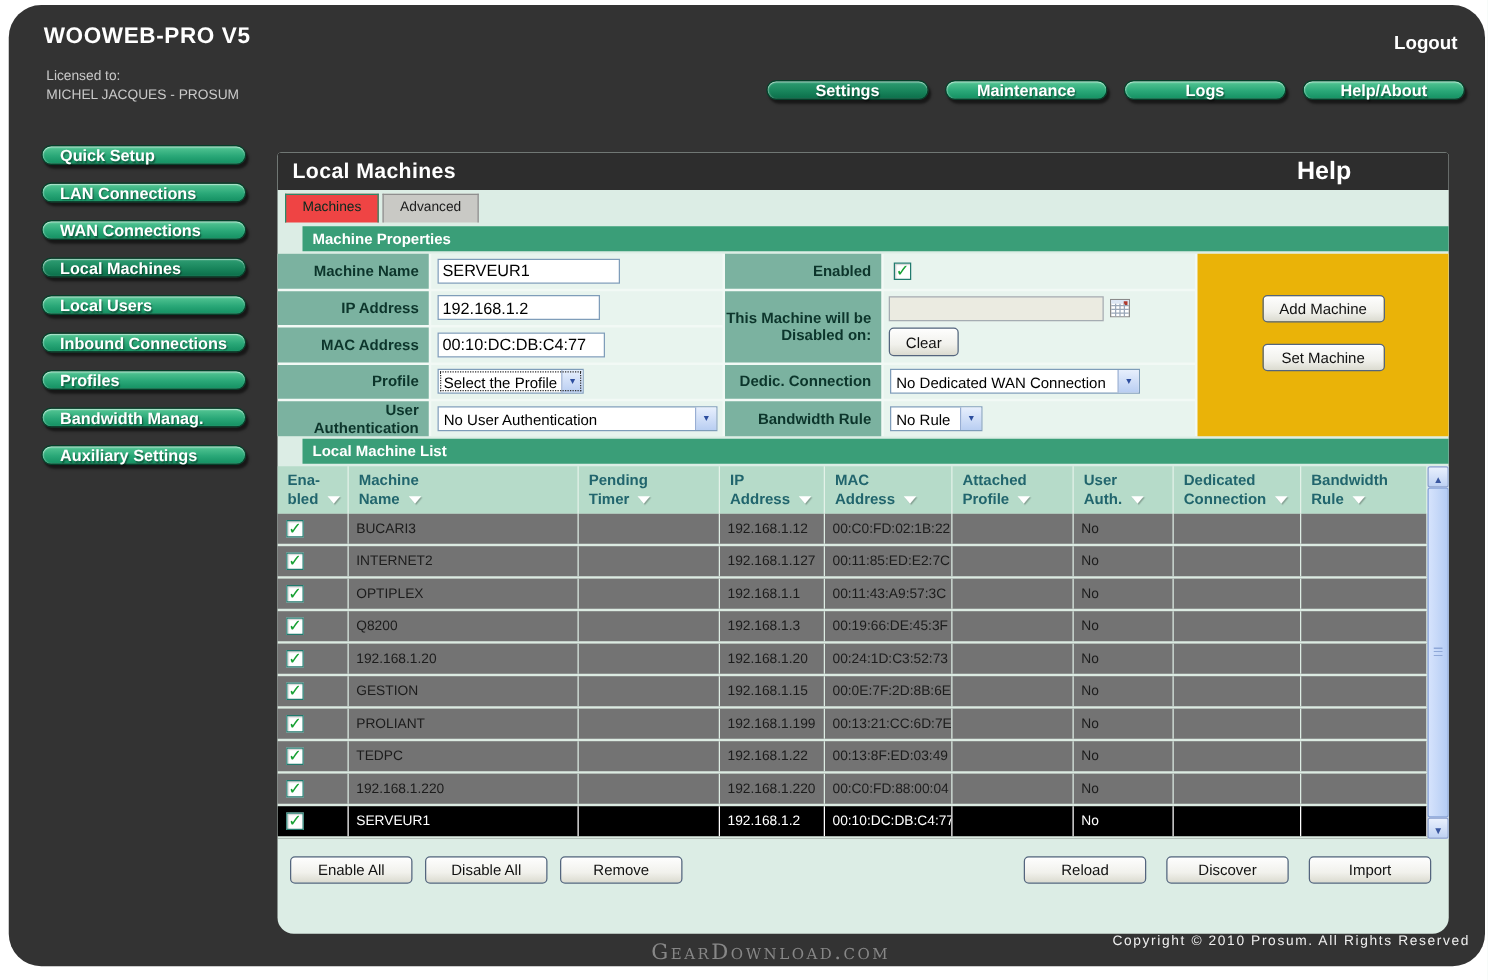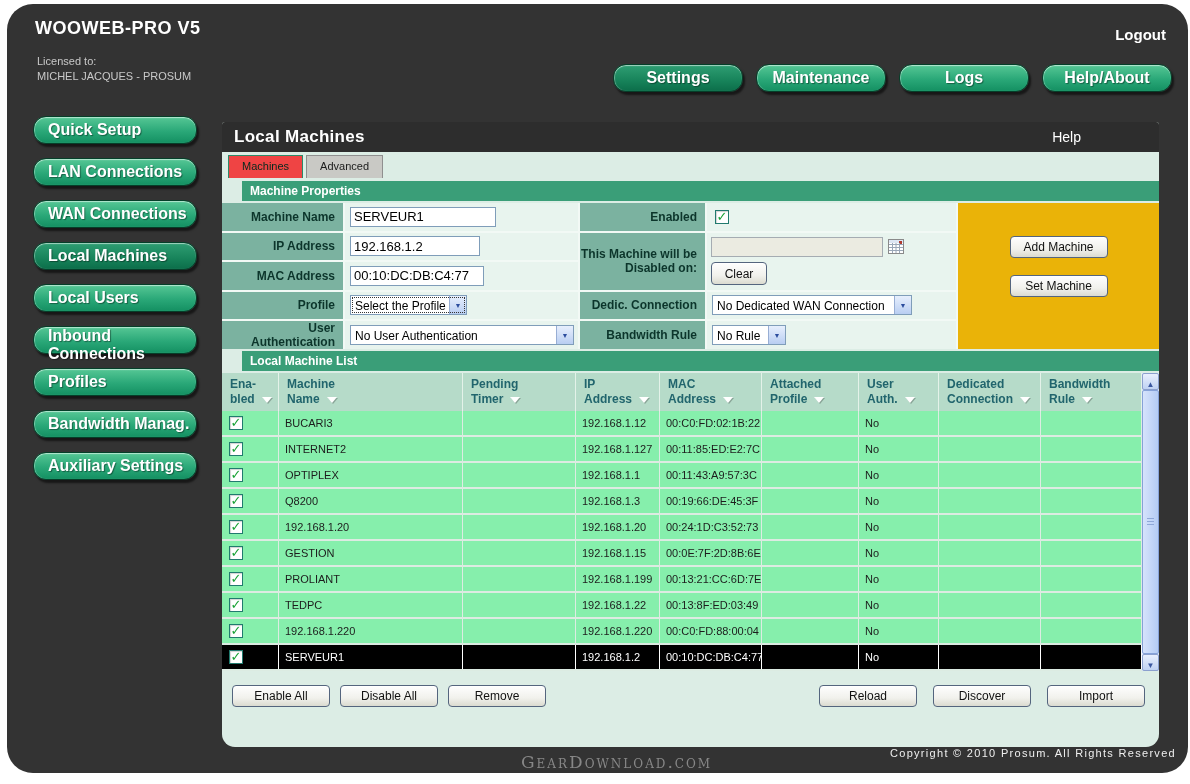--- a/index.html
+++ b/index.html
@@ -12,9 +12,9 @@
   .licensed { position:absolute; left:30px; top:50px; font-size:11px; color:#c9c9c9; line-height:15px; }
   .logout { position:absolute; right:22px; top:22px; font-size:15px; font-weight:bold; color:#fff; cursor:pointer; }
 
-  .pill { position:relative; height:28px; border-radius:13px; border:1px solid #053f29;
+  .pill { position:relative; height:16px; border-radius:13px; border:1px solid #053f29;
           background:linear-gradient(180deg,#56c795 0%,#2aa878 55%,#149062 100%);
-          color:#fff; font-weight:bold; font-size:16px; font-family:inherit;
+          color:#fff; font-weight:bold; font-size:13px; font-family:inherit;
           box-shadow:2px 3px 2px rgba(0,0,0,.55), inset 0 1px 1px rgba(255,255,255,.55), inset 1px 0 1px rgba(255,255,255,.3);
           text-shadow:1px 1px 1px rgba(0,0,0,.4); cursor:pointer; }
   .pill.active { background:linear-gradient(180deg,#2f9e73 0%,#17835a 60%,#0c6e4a 100%); }

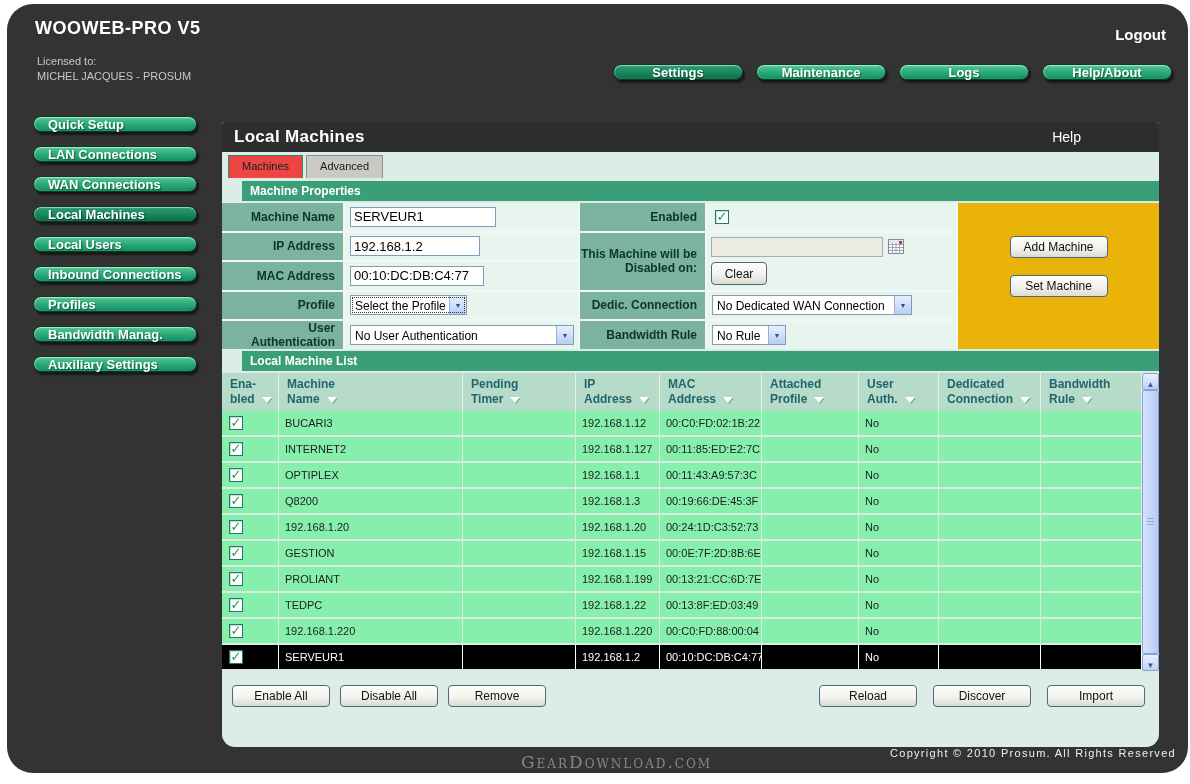--- a/index.html
+++ b/index.html
@@ -31,7 +31,7 @@
 
   .titlebar { position:absolute; left:0; right:0; top:0; height:30px; background:#2d2d2d; display:flex; justify-content:space-between; align-items:center; }
   .ptitle { font-size:17px; font-weight:bold; color:#fff; padding-left:12px; letter-spacing:.3px; }
-  .help { font-size:14px; font-weight:normal; color:#fff; padding-right:78px; cursor:pointer; }
+  .help { font-size:20px; font-weight:bold; color:#fff; padding-right:78px; cursor:pointer; }
 
   .tabs { position:absolute; left:6px; top:33px; height:23px; display:flex; }
   .tab { height:23px; line-height:21px; padding:0 13px; font-size:11px; color:#1b1b1b; background:#c9c9c5;

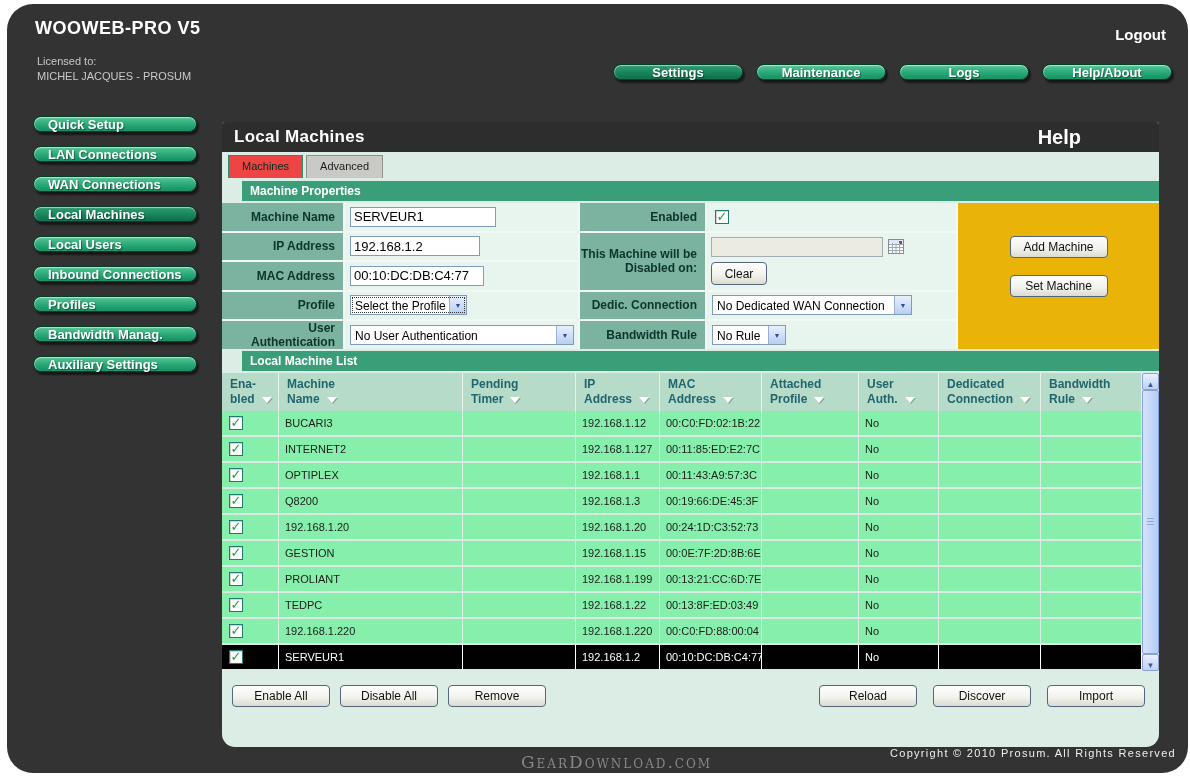--- a/index.html
+++ b/index.html
@@ -92,7 +92,7 @@
   .sort-icon { display:inline-block; width:0; height:0; border-left:5px solid transparent; border-right:5px solid transparent;
                border-top:6px solid #fff; margin-left:7px; vertical-align:middle;
                filter:drop-shadow(1px 1px 0 rgba(0,0,0,.25)); cursor:pointer; }
-  .trow { height:26px; background:#86efac; border-bottom:2px solid #dcebe2; cursor:pointer; }
+  .trow { height:26px; background:#737373; border-bottom:2px solid #dcebe2; cursor:pointer; }
   .tc { font-size:11px; color:#1c1c1c; line-height:24px; padding-left:6px; border-right:1px solid #ddece3; overflow:hidden; white-space:nowrap; }
   .c-en { display:flex; align-items:center; padding-left:4px; }
   .trow.selected { background:#000; }

